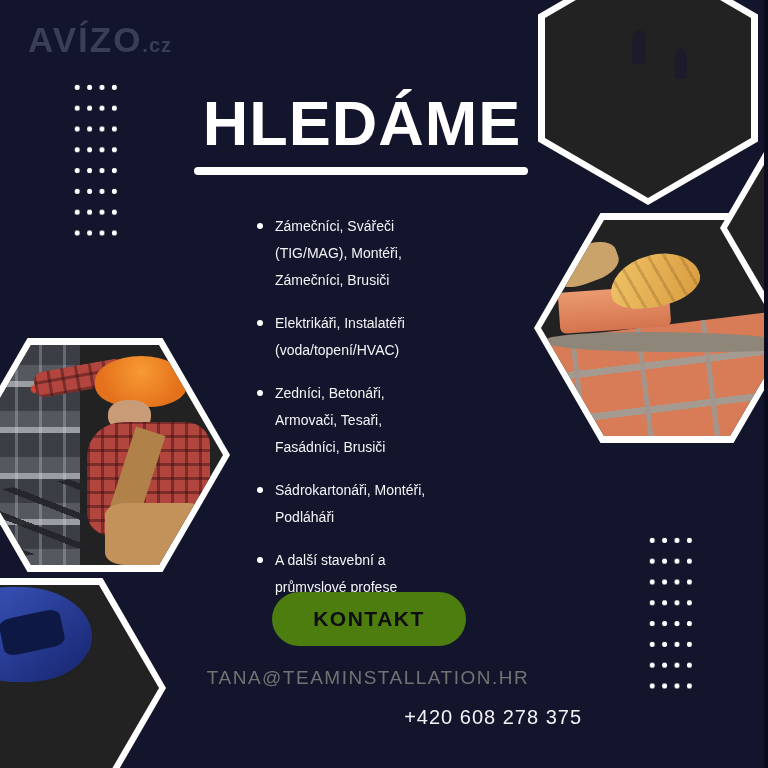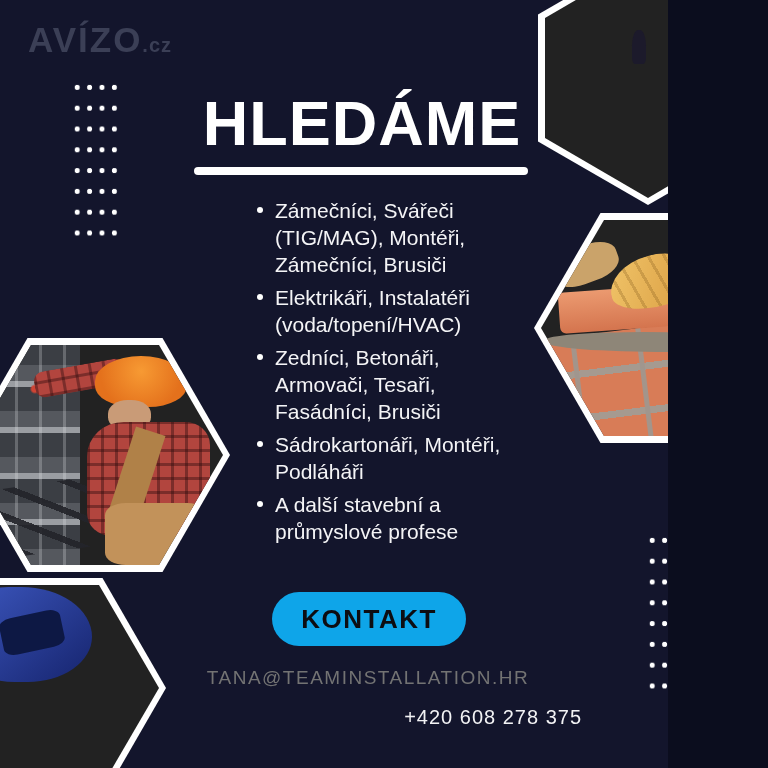--- a/index.html
+++ b/index.html
@@ -4,7 +4,7 @@
 <style>
   html,body{margin:0;padding:0;background:#0b0d1e;}
   #poster{
-    position:relative;width:668px;height:768px;overflow:hidden;
+    position:relative;width:764px;height:768px;overflow:hidden;
     background:#13152c;
     font-family:"Liberation Sans", sans-serif;
   }

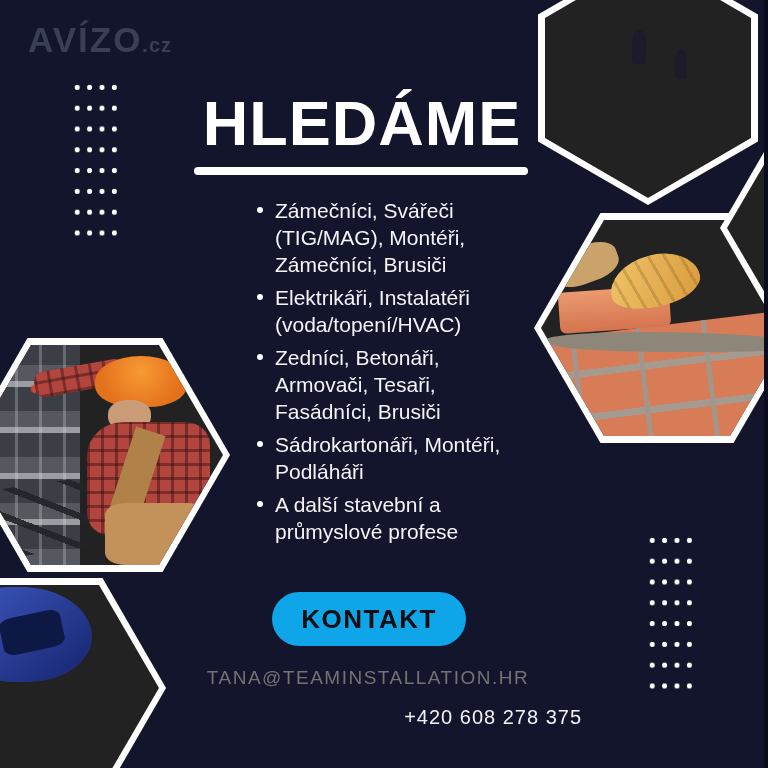--- a/index.html
+++ b/index.html
@@ -102,8 +102,8 @@
   #title-underline{position:absolute;left:194px;top:167px;width:334px;height:8px;
     background:#ffffff;border-radius:4px;}
   #professions{position:absolute;left:255px;top:197px;width:290px;margin:0;padding:0;list-style:none;}
-  #professions li{position:relative;padding-left:20px;margin:0 0 6px 0;
-    color:#f4f4f6;font-size:21px;line-height:27px;}
+  #professions li{position:relative;padding-left:20px;margin:16px 0 6px 0;
+    color:#f4f4f6;font-size:14px;line-height:27px;}
   #professions li::before{content:"";position:absolute;left:2px;top:10px;width:6px;height:6px;
     border-radius:50%;background:#ffffff;}
   #professions li span{display:block;}

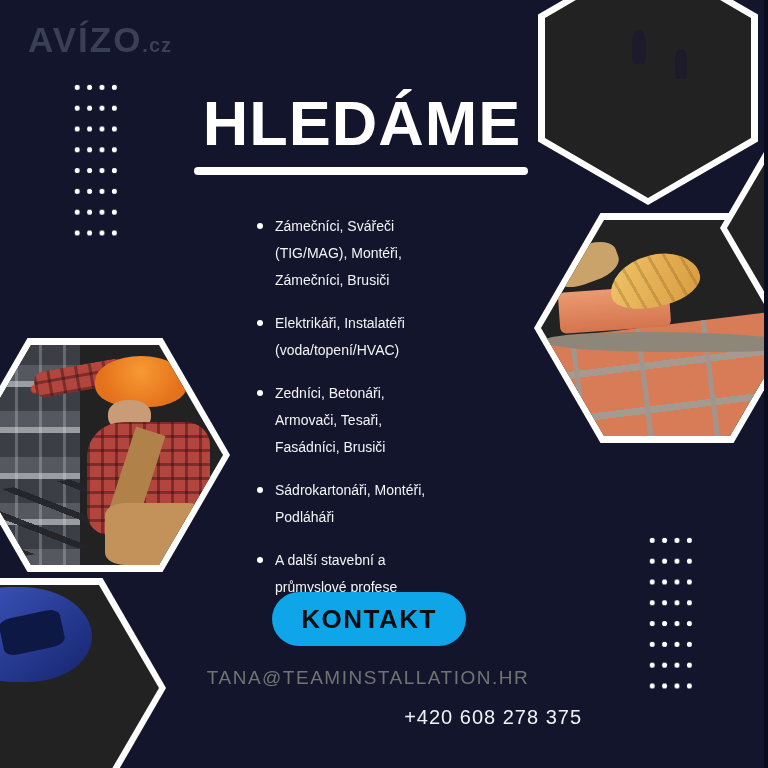--- a/index.html
+++ b/index.html
@@ -108,8 +108,8 @@
     border-radius:50%;background:#ffffff;}
   #professions li span{display:block;}
   #contact-button{position:absolute;left:272px;top:592px;width:194px;height:54px;
-    border:none;border-radius:27px;background:#0ea5e9;color:#0d0d12;
-    font-family:"Liberation Sans", sans-serif;font-size:26px;font-weight:700;letter-spacing:1.5px;
+    border:none;border-radius:27px;background:#4d7c0f;color:#0d0d12;
+    font-family:"Liberation Sans", sans-serif;font-size:21px;font-weight:700;letter-spacing:1.5px;
     display:flex;align-items:center;justify-content:center;cursor:pointer;}
   #email{position:absolute;left:154px;top:667px;width:428px;text-align:center;
     color:#737373;font-size:19px;letter-spacing:1.5px;}

